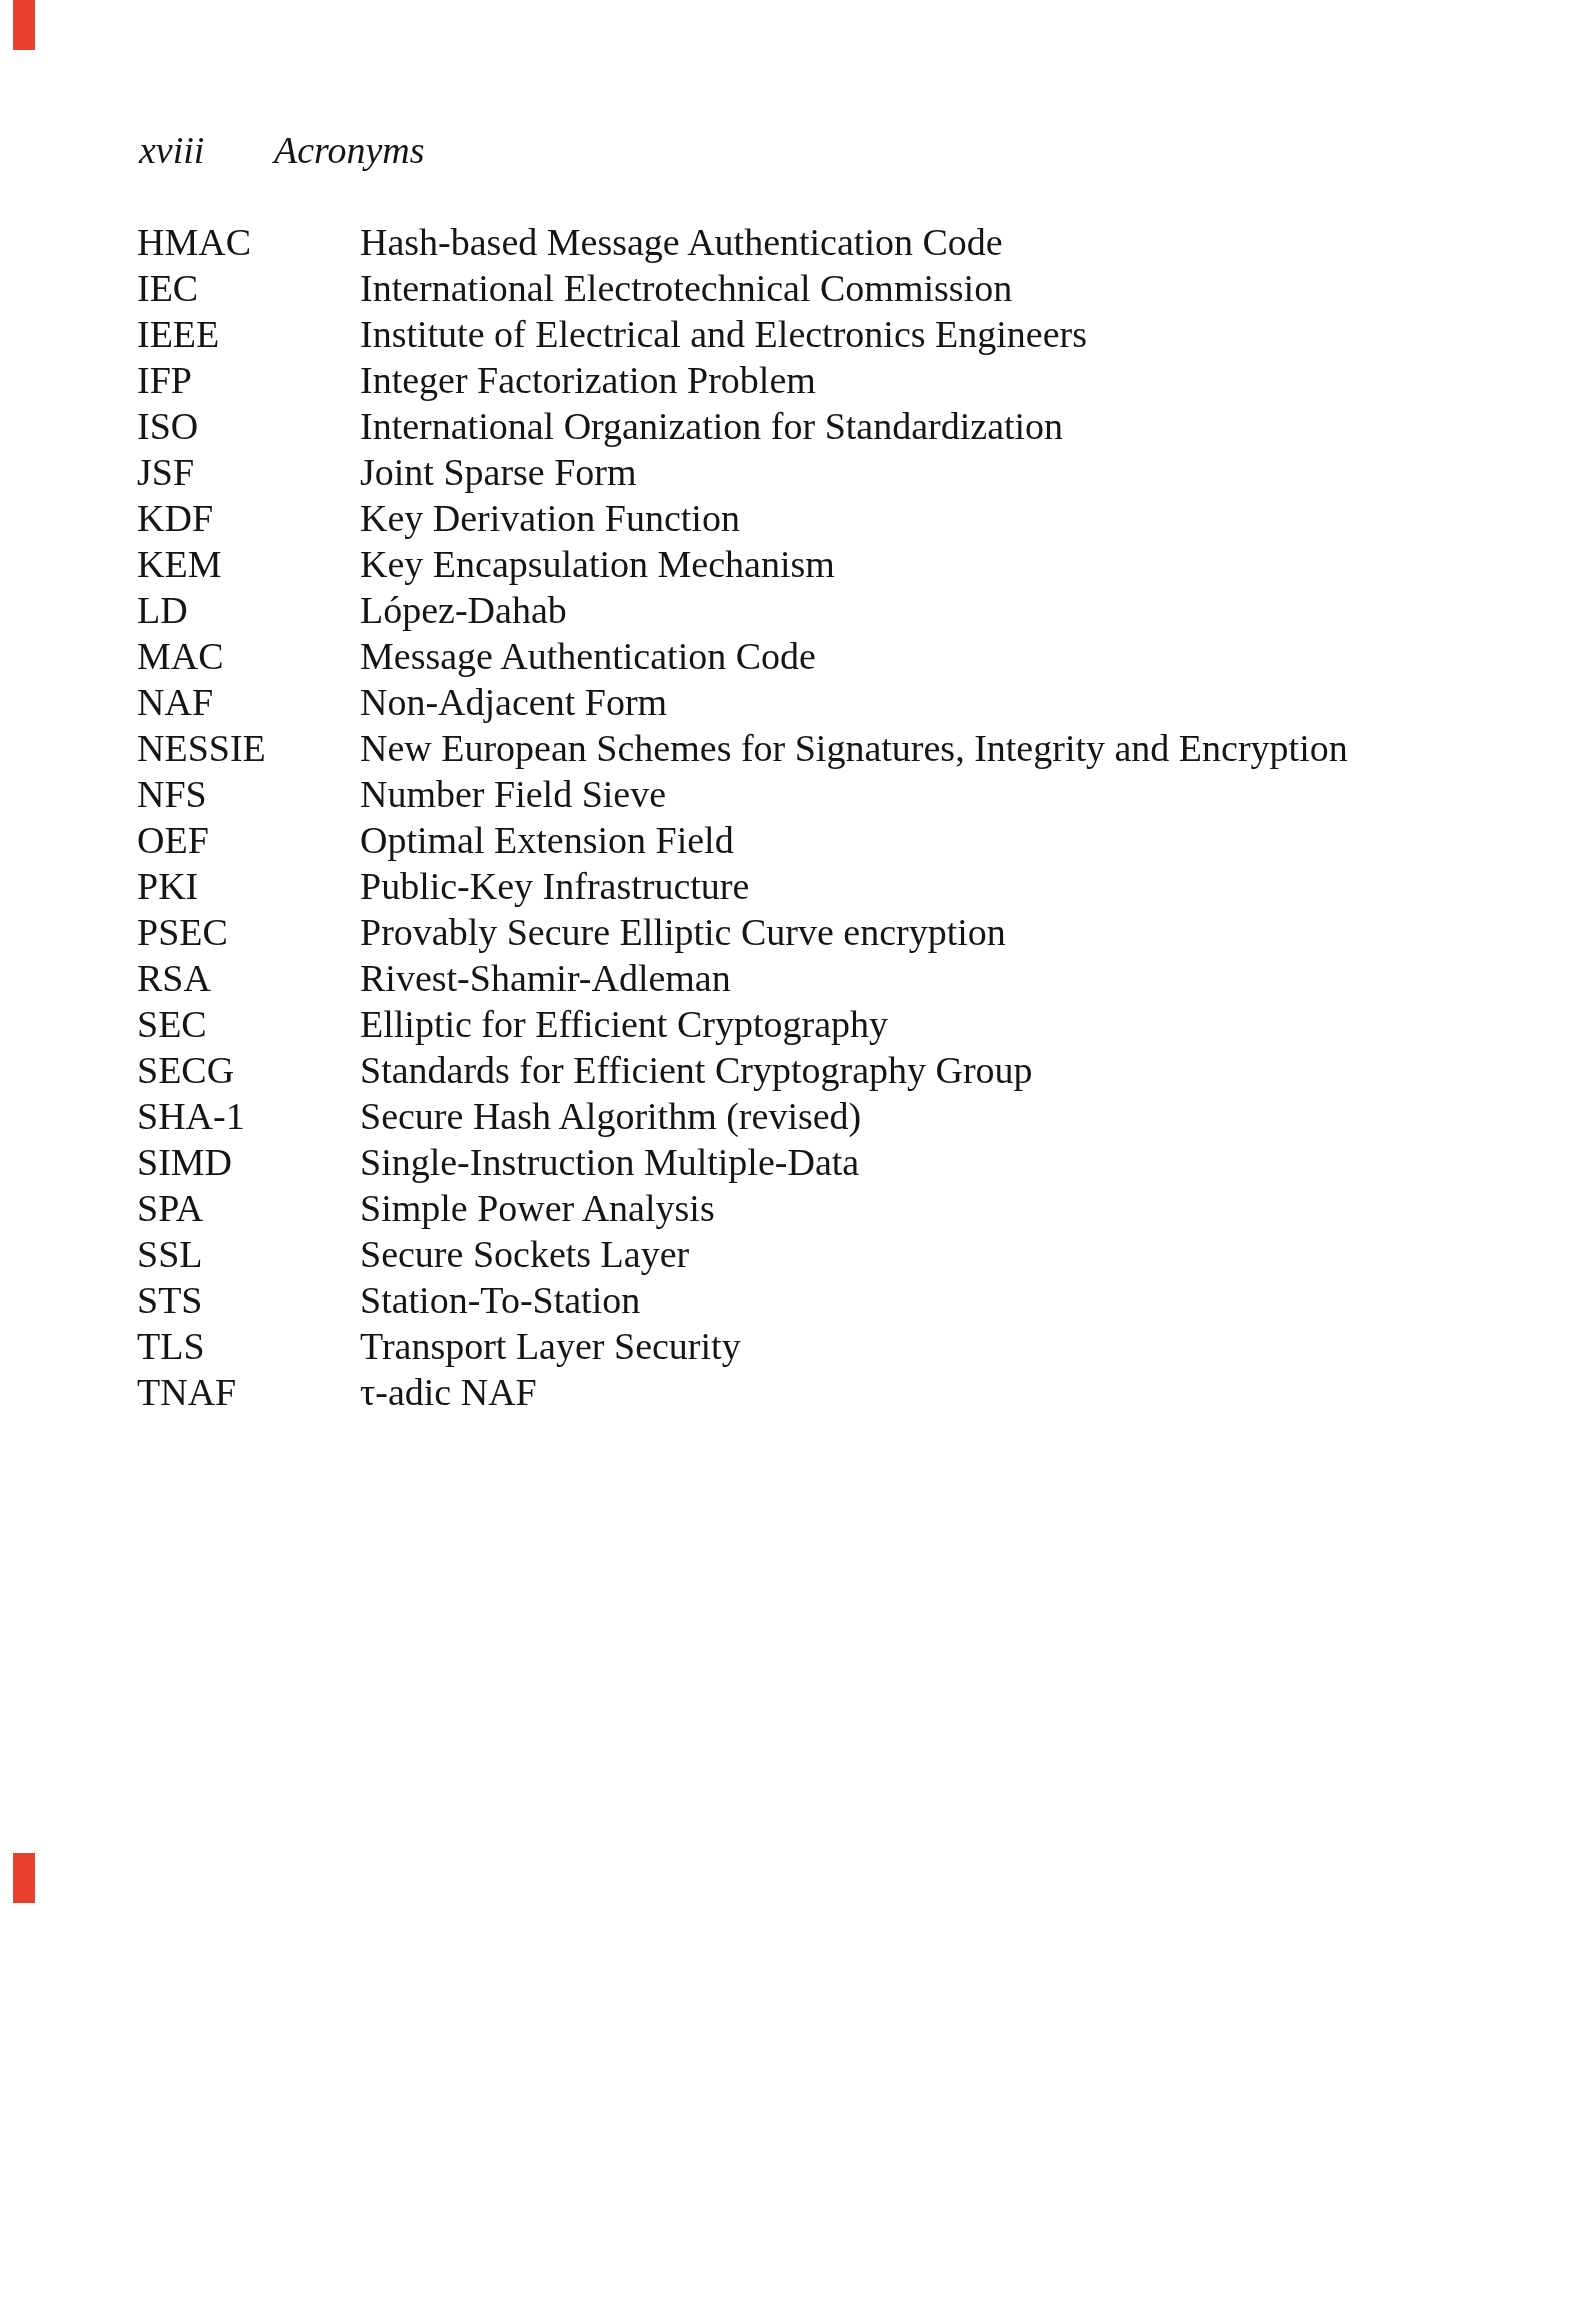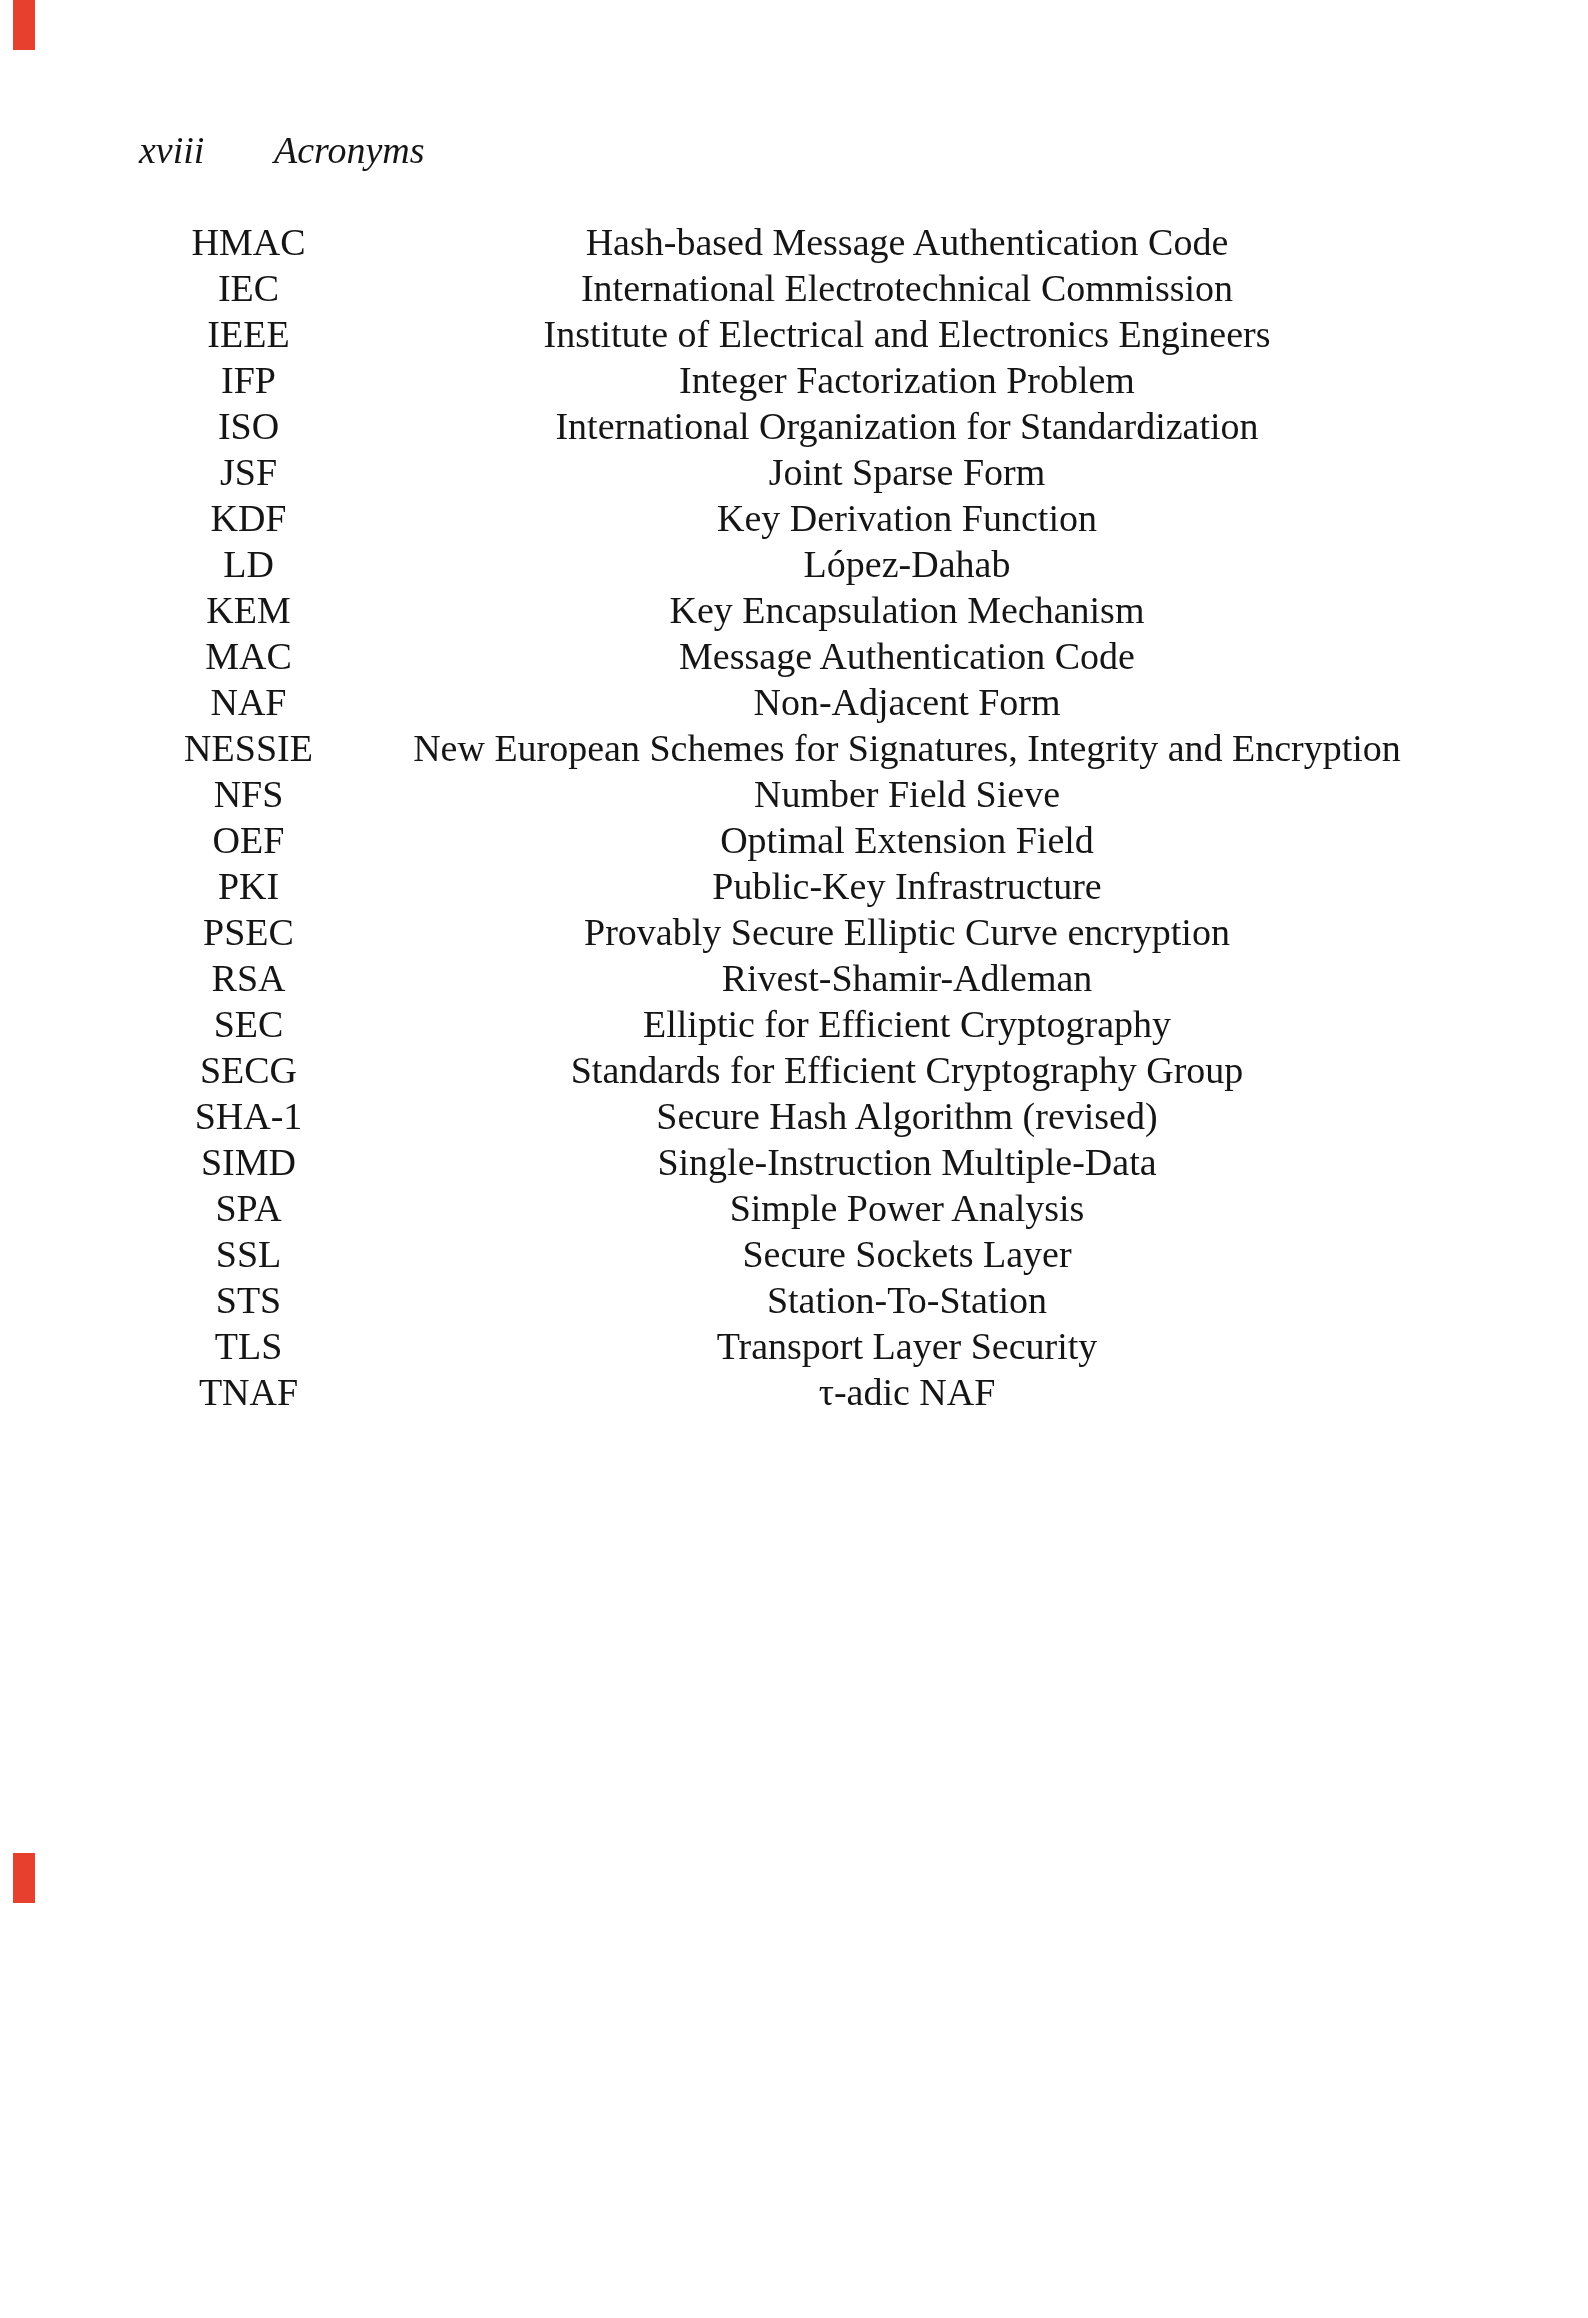--- a/index.html
+++ b/index.html
@@ -51,7 +51,6 @@
   .row {
     display: flex;
     align-items: baseline;
-    text-align: center;
   }
   .term {
     flex: 0 0 223px;

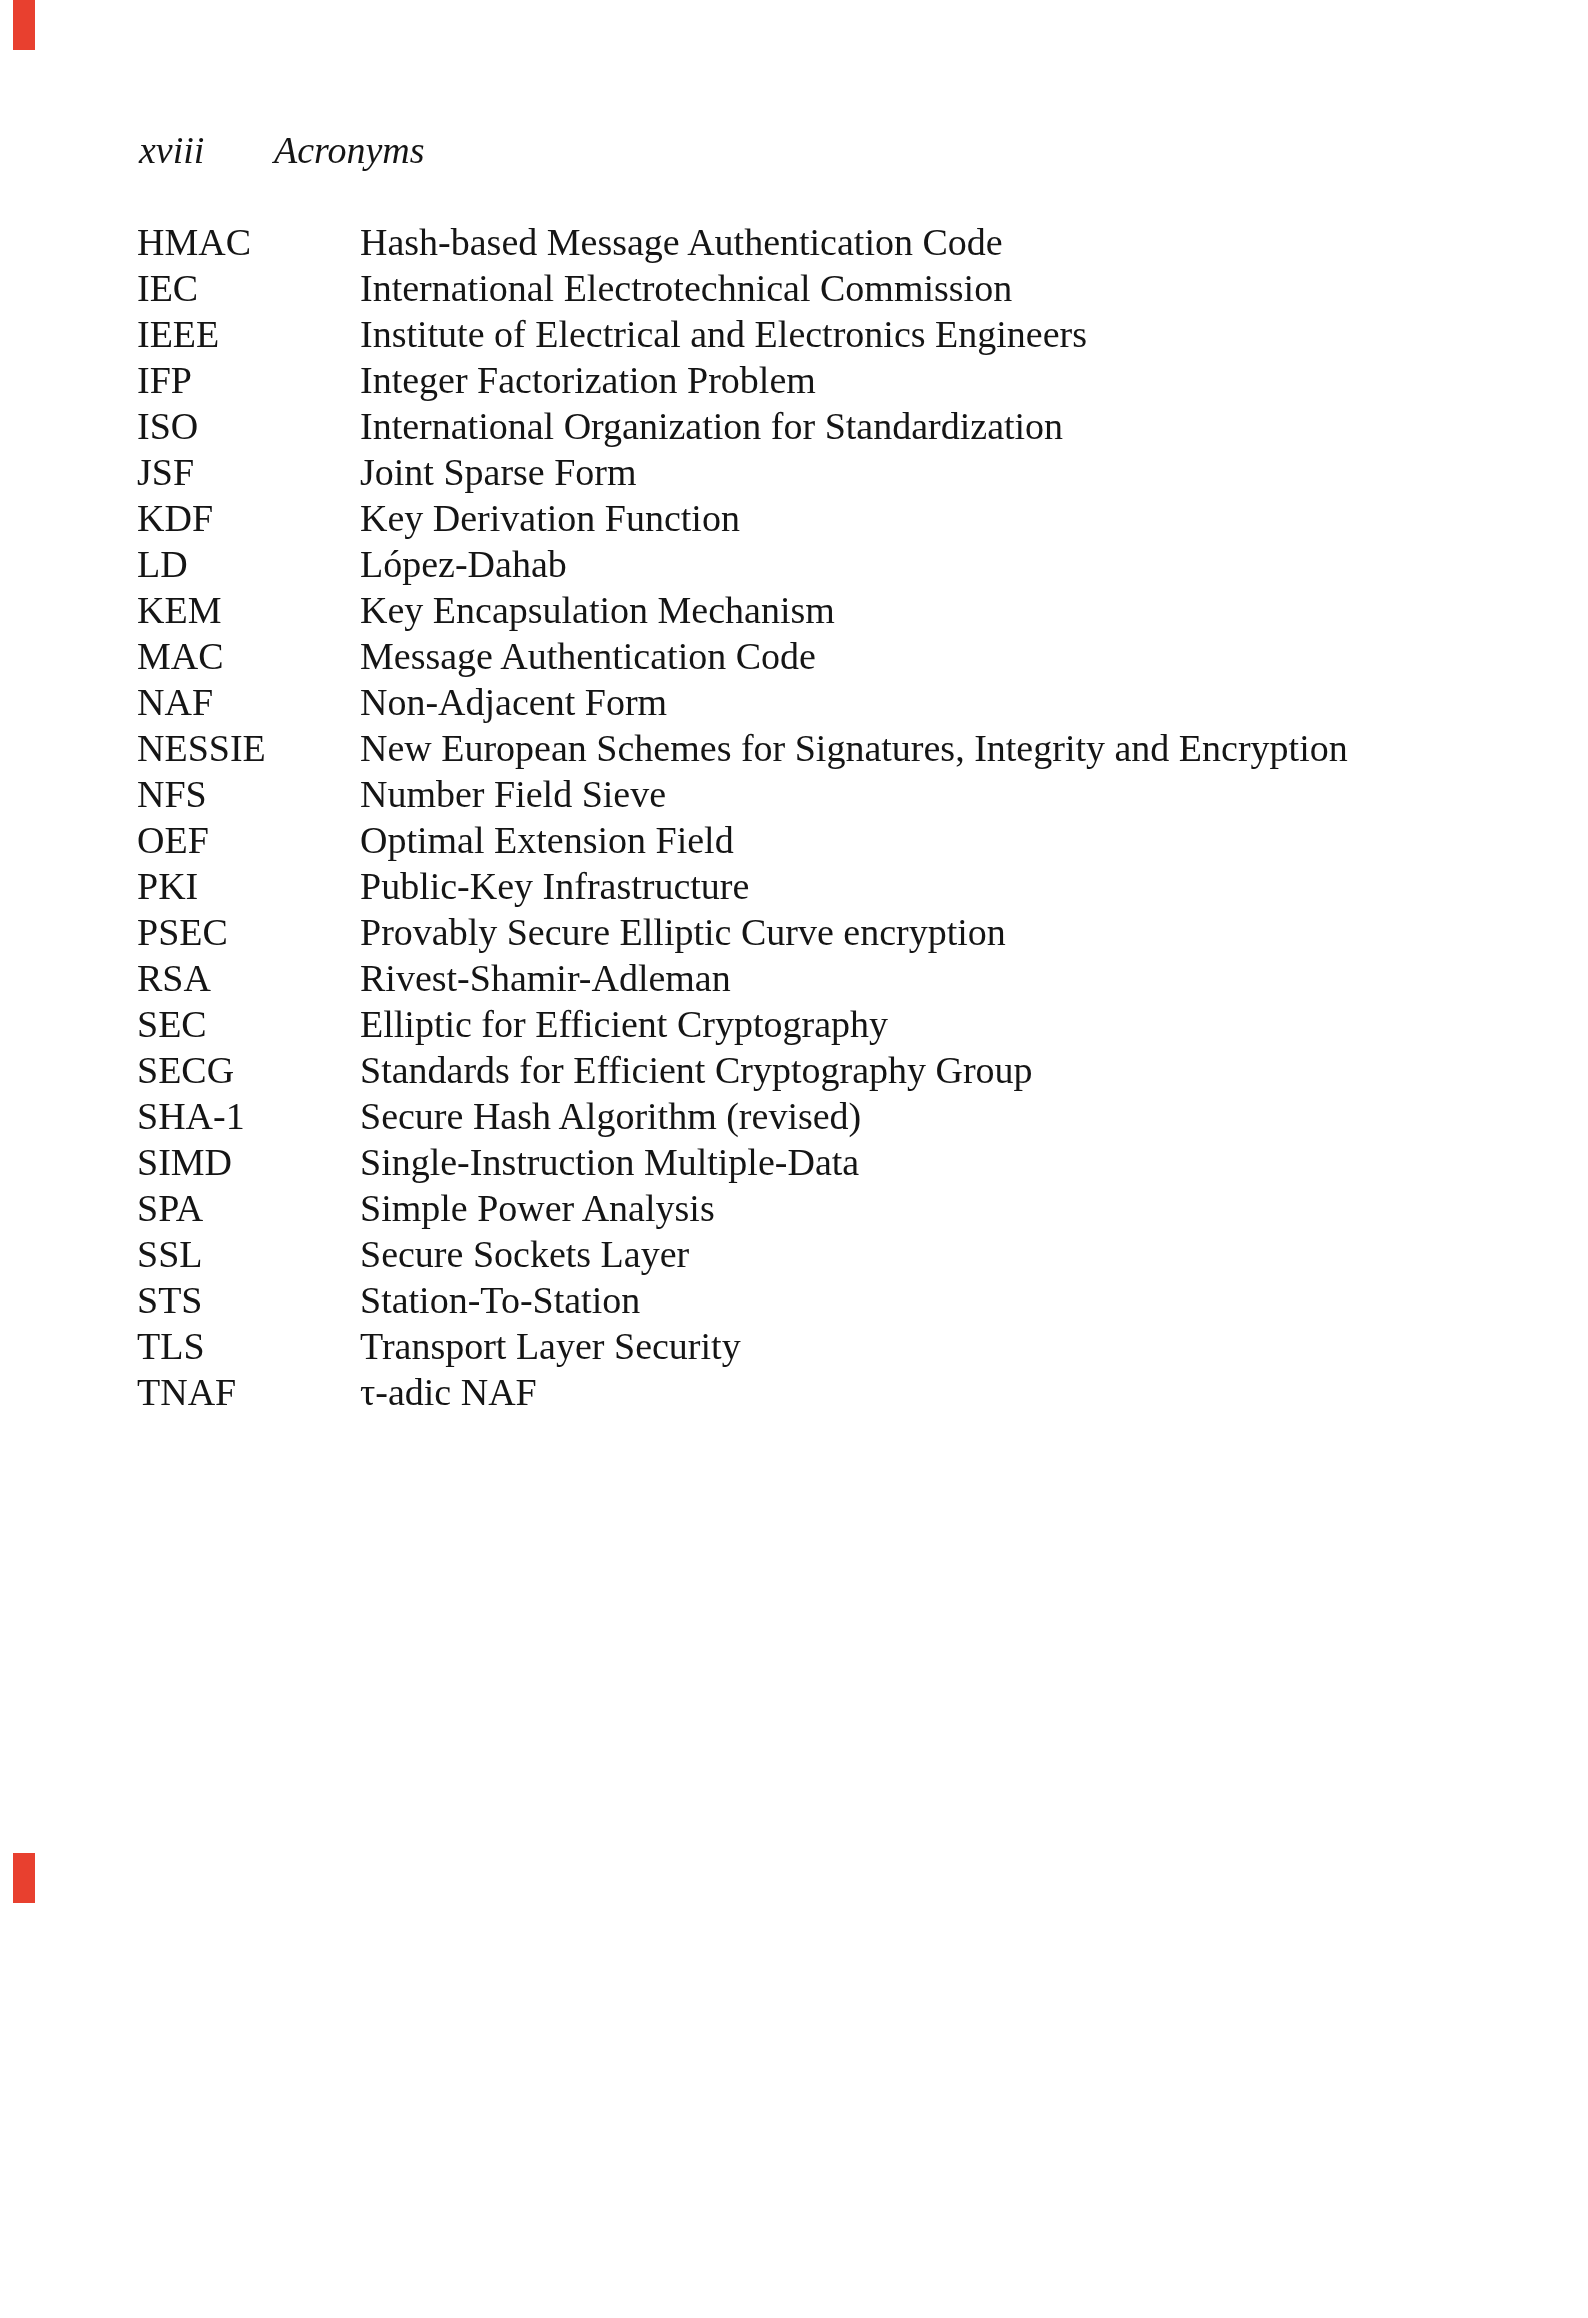--- a/index.html
+++ b/index.html
@@ -110,16 +110,16 @@
     </div>
 
     <div class="row">
+      <span class="term">KEM</span>
+      <span class="def">Key Encapsulation Mechanism</span>
+    </div>
+
+    <div class="row">
       <span class="term">LD</span>
       <span class="def">López-Dahab</span>
     </div>
 
     <div class="row">
-      <span class="term">KEM</span>
-      <span class="def">Key Encapsulation Mechanism</span>
-    </div>
-
-    <div class="row">
       <span class="term">MAC</span>
       <span class="def">Message Authentication Code</span>
     </div>

